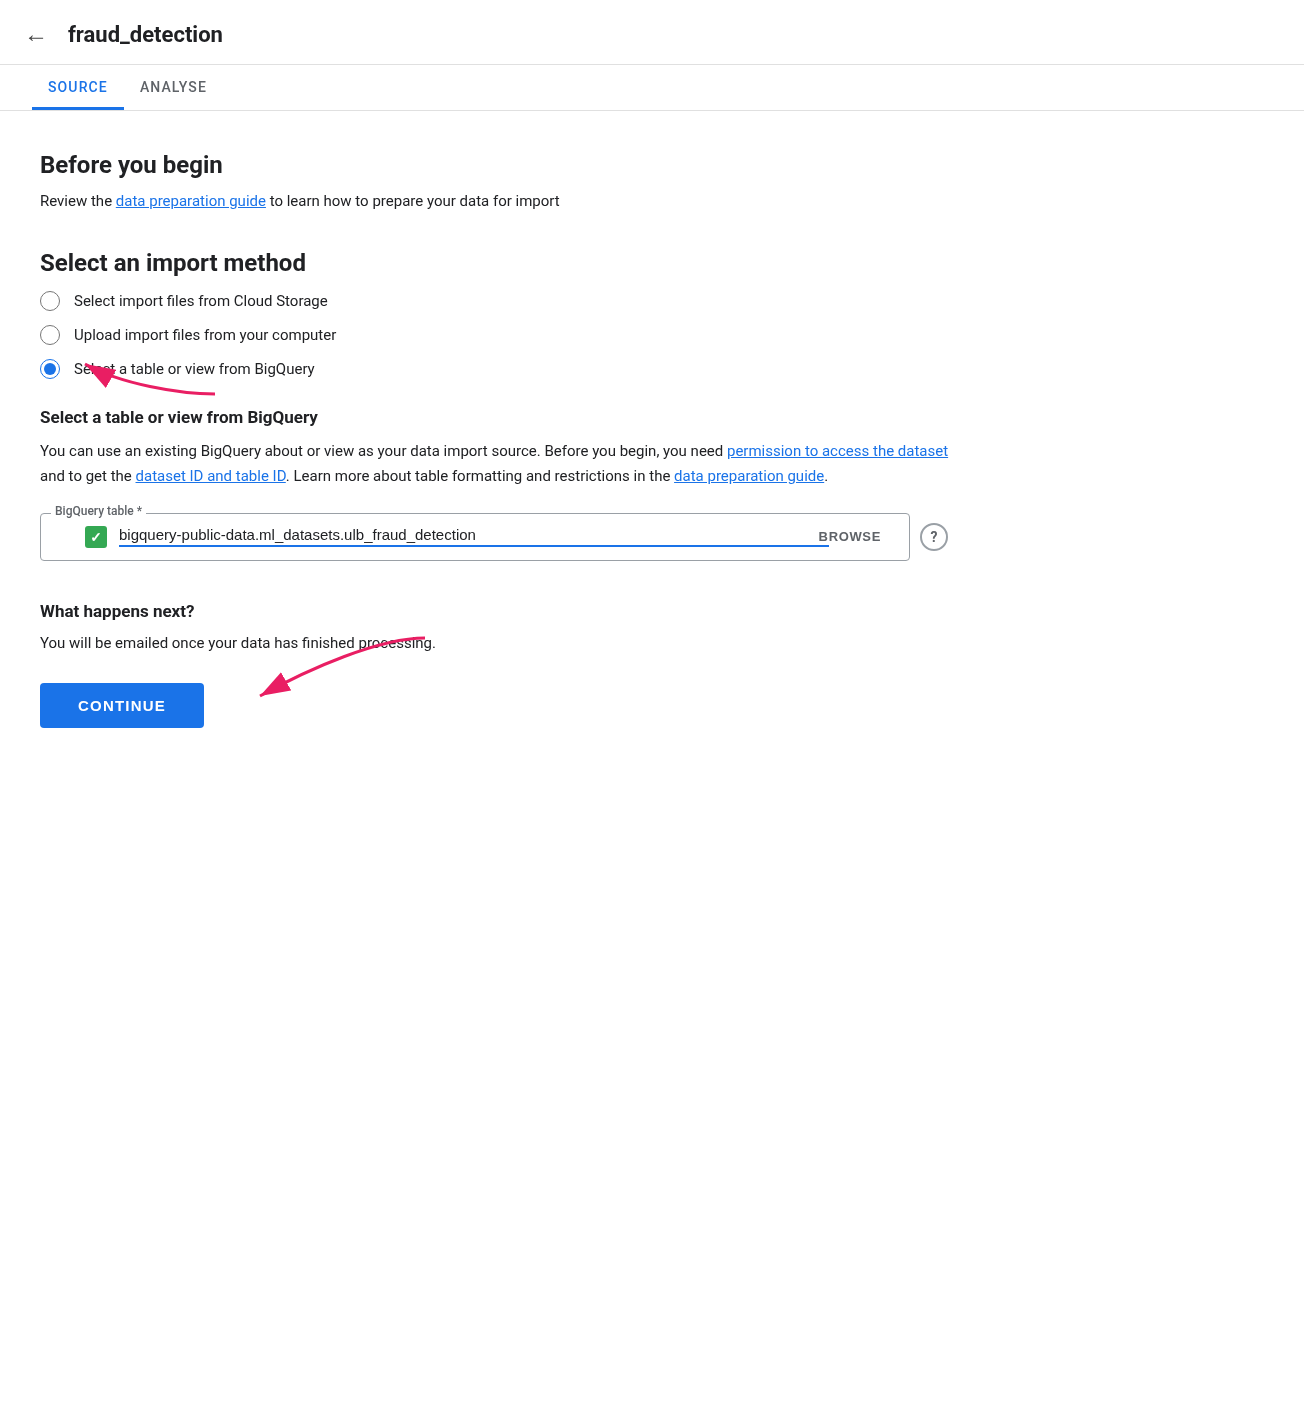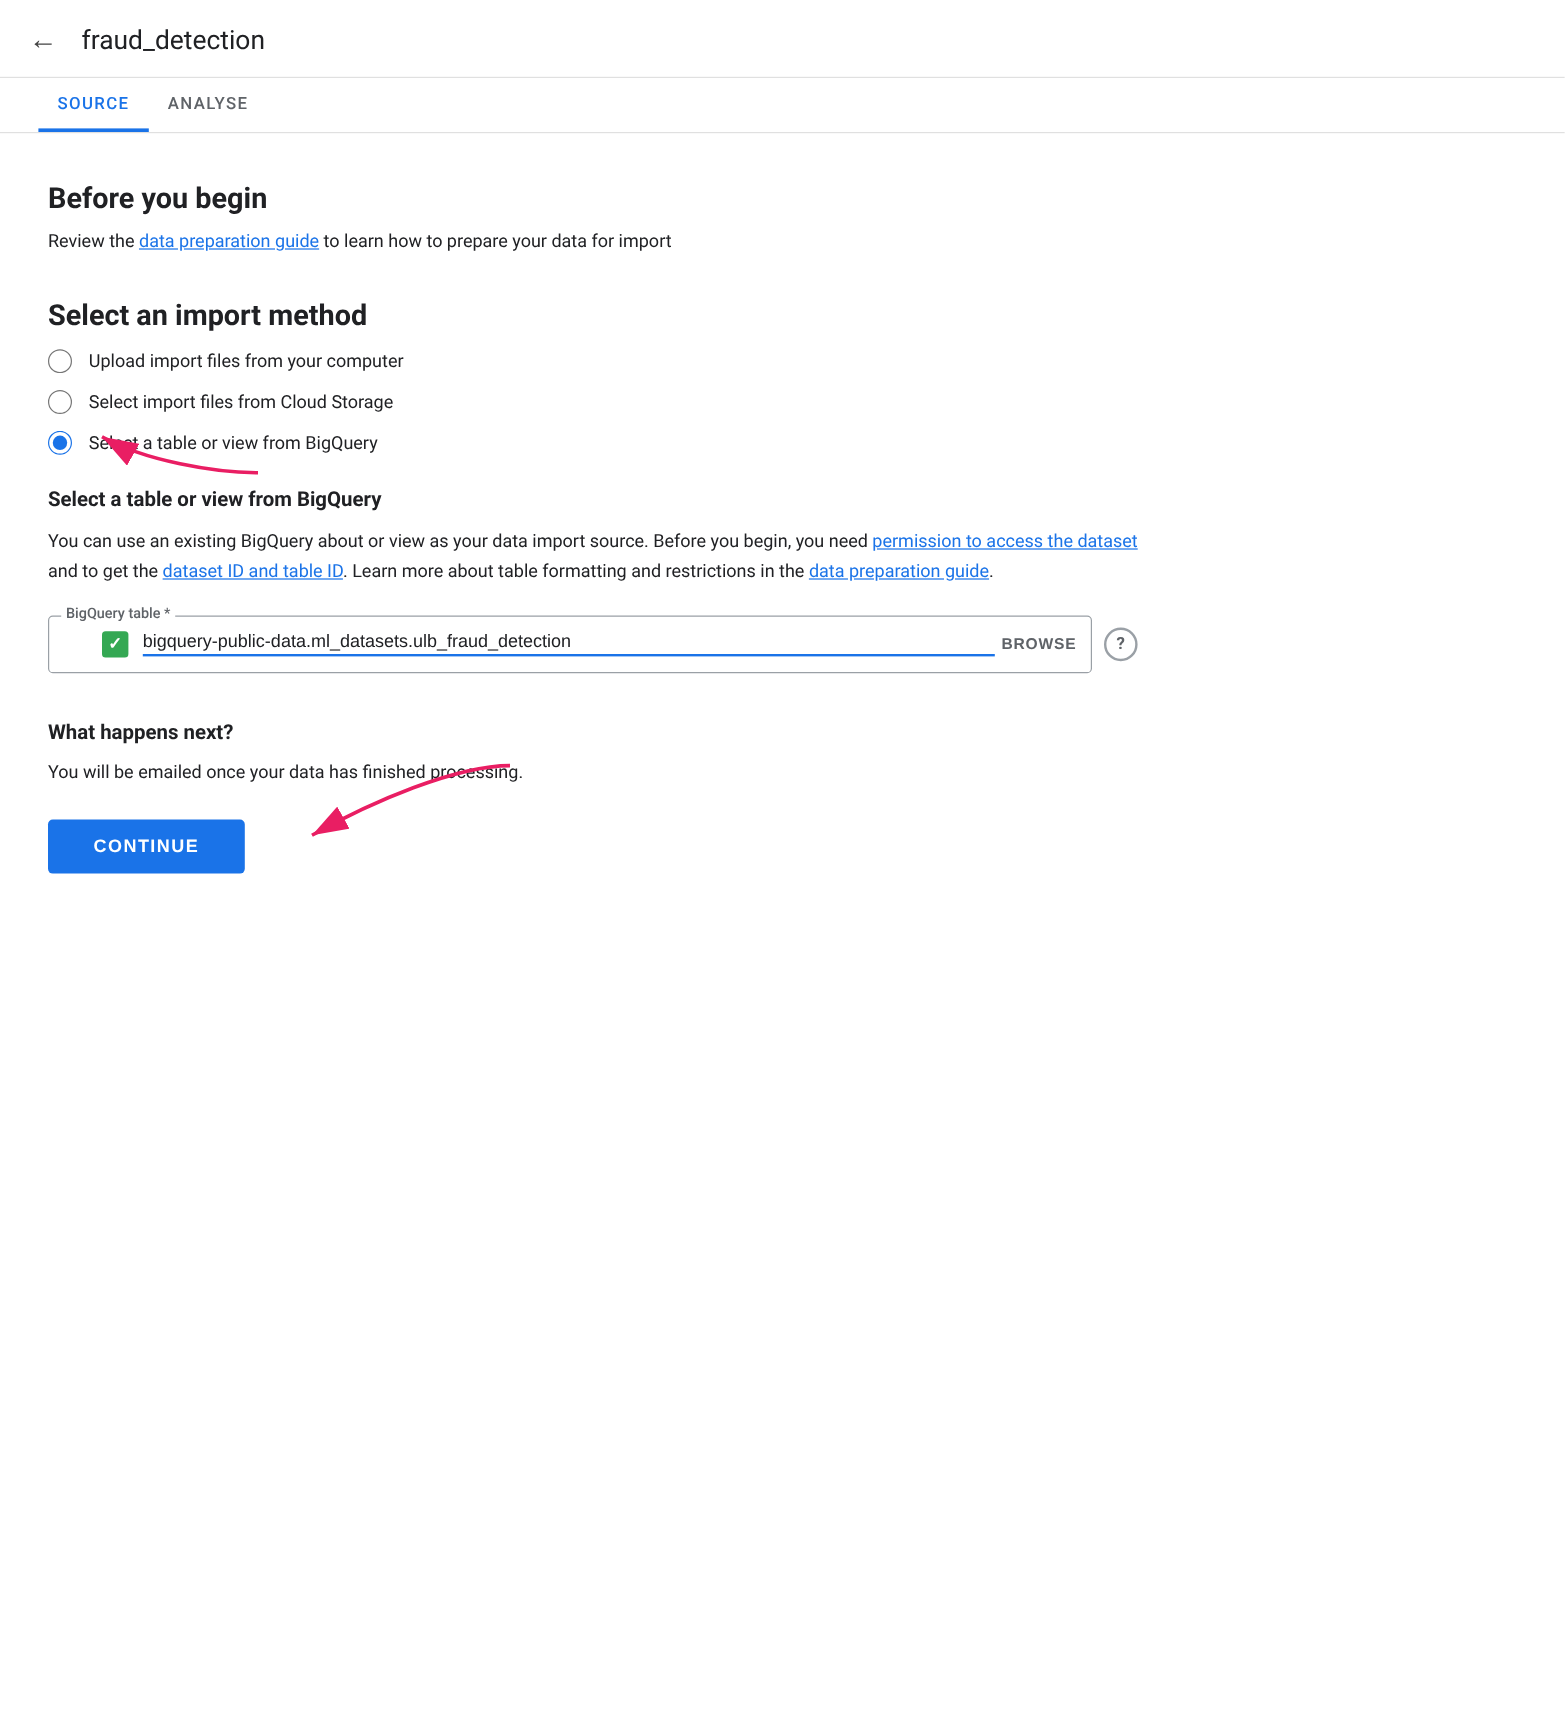--- a/index.html
+++ b/index.html
@@ -35,7 +35,7 @@
     }
     .page-title {
       font-size: 22px;
-      font-weight: 400;
+      font-weight: 700;
       color: #202124;
     }
 

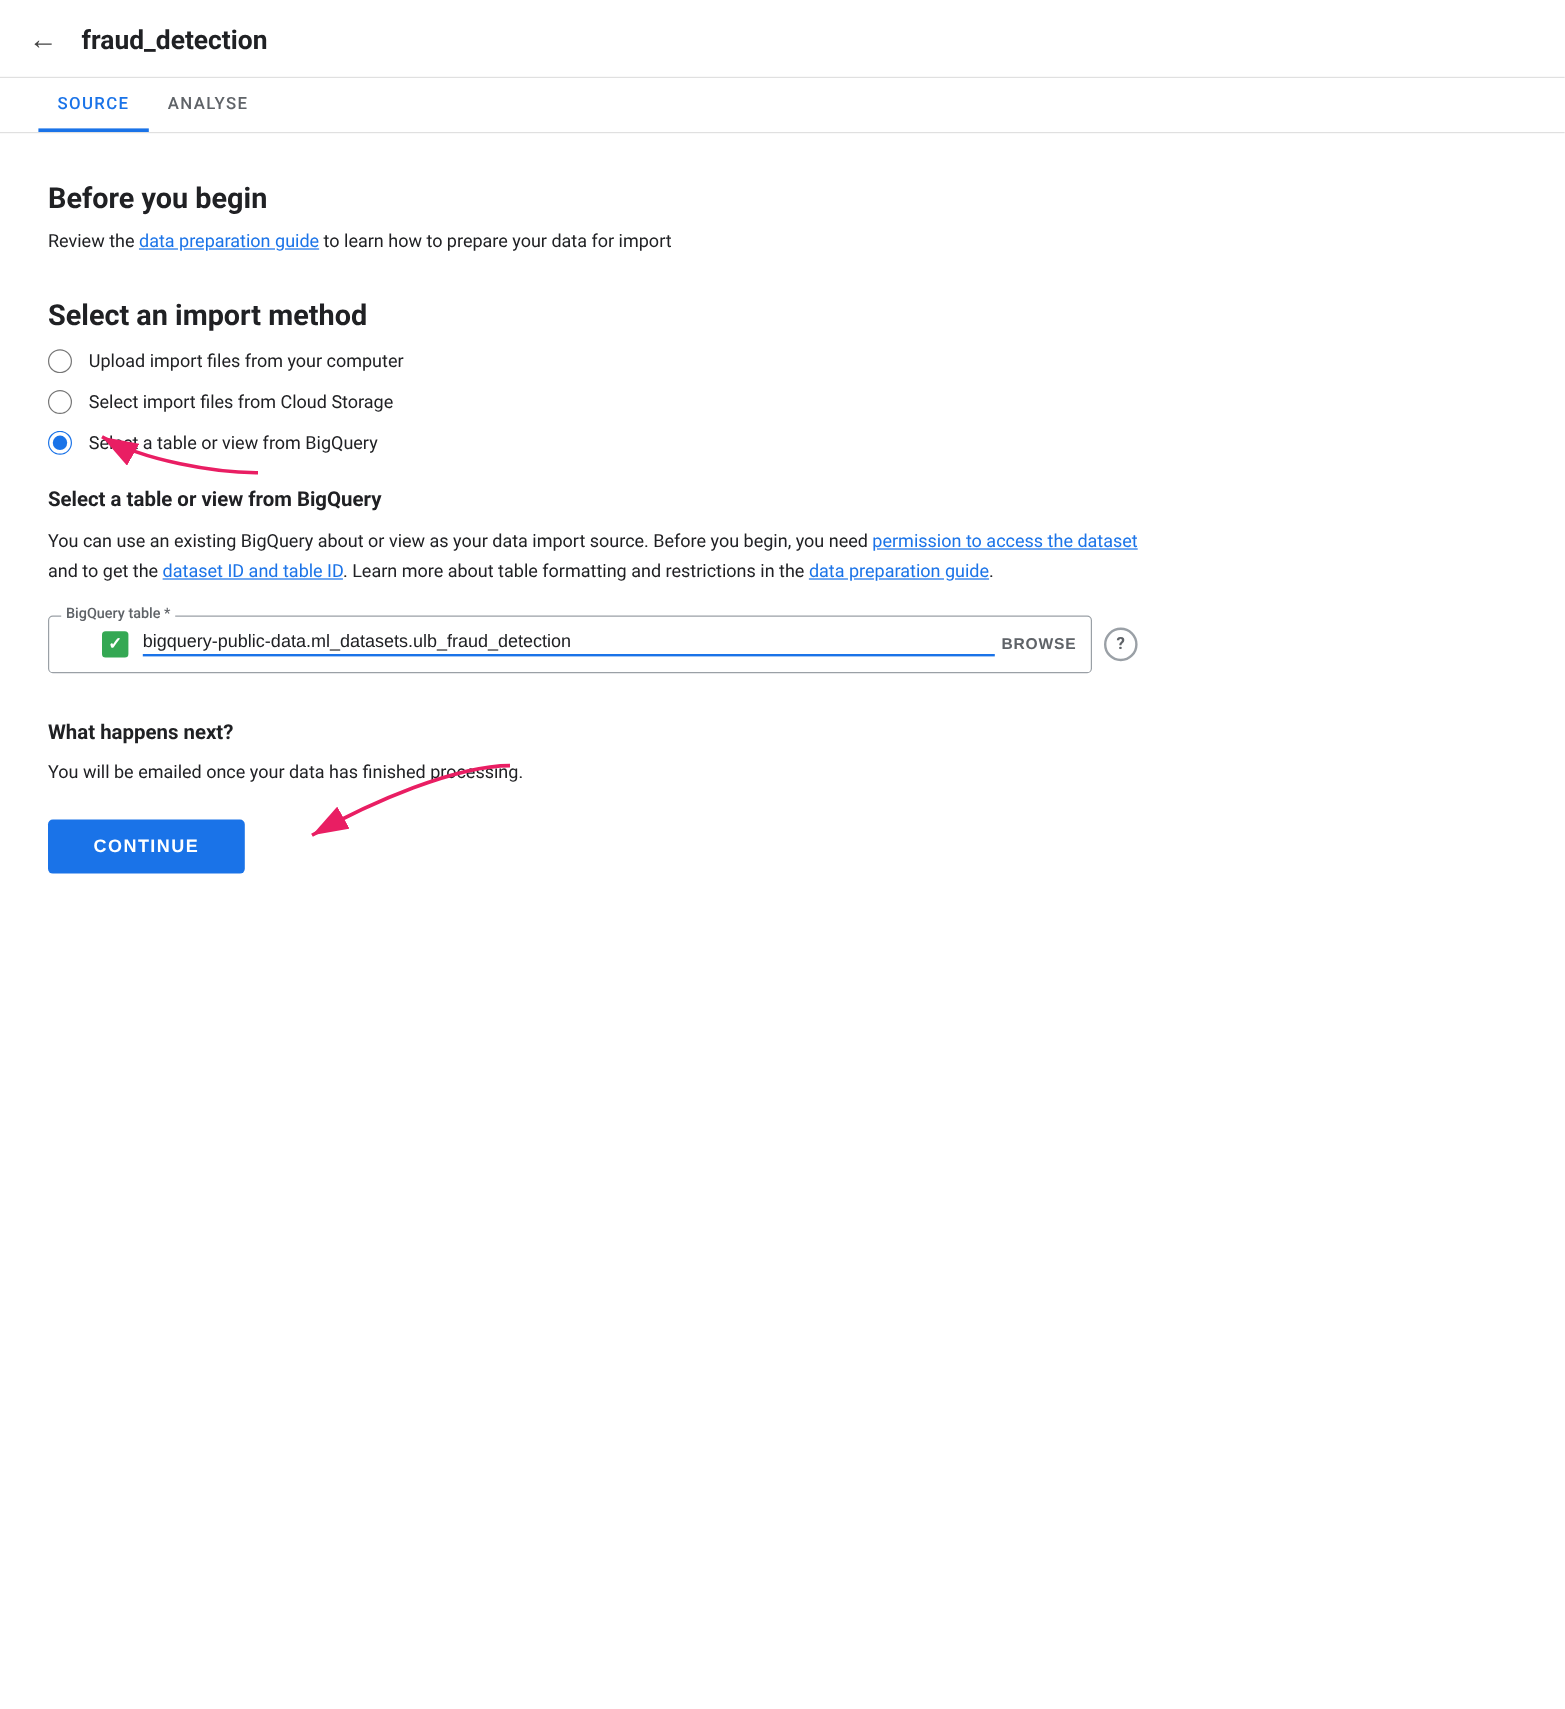--- a/index.html
+++ b/index.html
@@ -278,11 +278,11 @@
     <div class="radio-group">
       <label class="radio-row">
         <input type="radio" name="import_method" class="radio-input" style="">
-        <span>Upload import files from your computer</span>
+        <span>Select import files from Cloud Storage</span>
       </label>
       <label class="radio-row">
         <input type="radio" name="import_method" class="radio-input" style="">
-        <span>Select import files from Cloud Storage</span>
+        <span>Upload import files from your computer</span>
       </label>
 
       <div class="annotation-area">

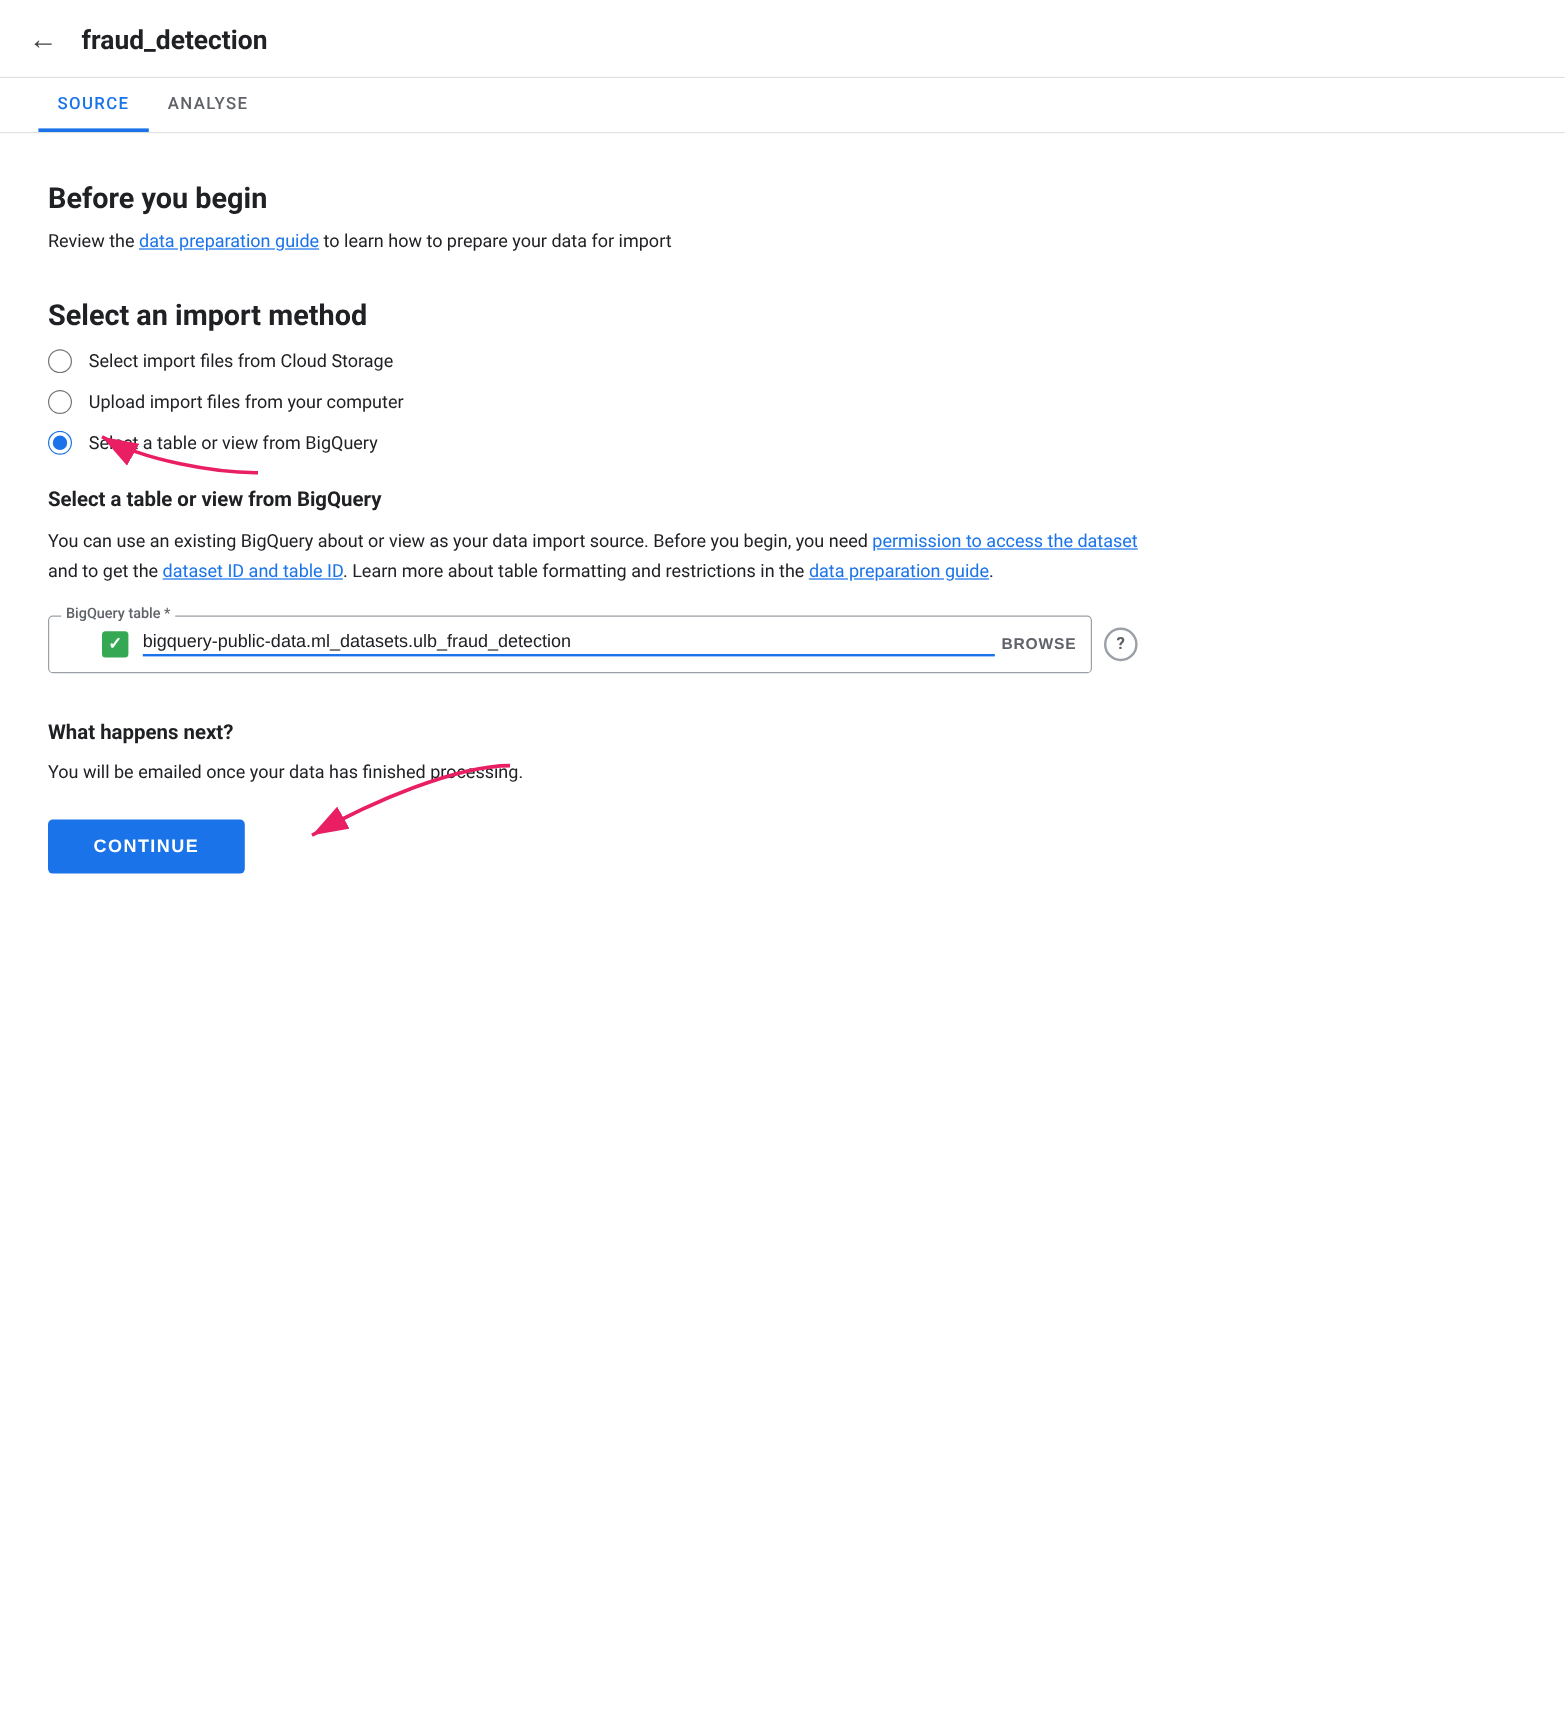--- a/index.html
+++ b/index.html
@@ -184,7 +184,7 @@
     }
     .browse-btn {
       position: absolute;
-      right: 12px;
+      right: 28px;
       font-size: 13px;
       font-weight: 700;
       color: #5f6368;

